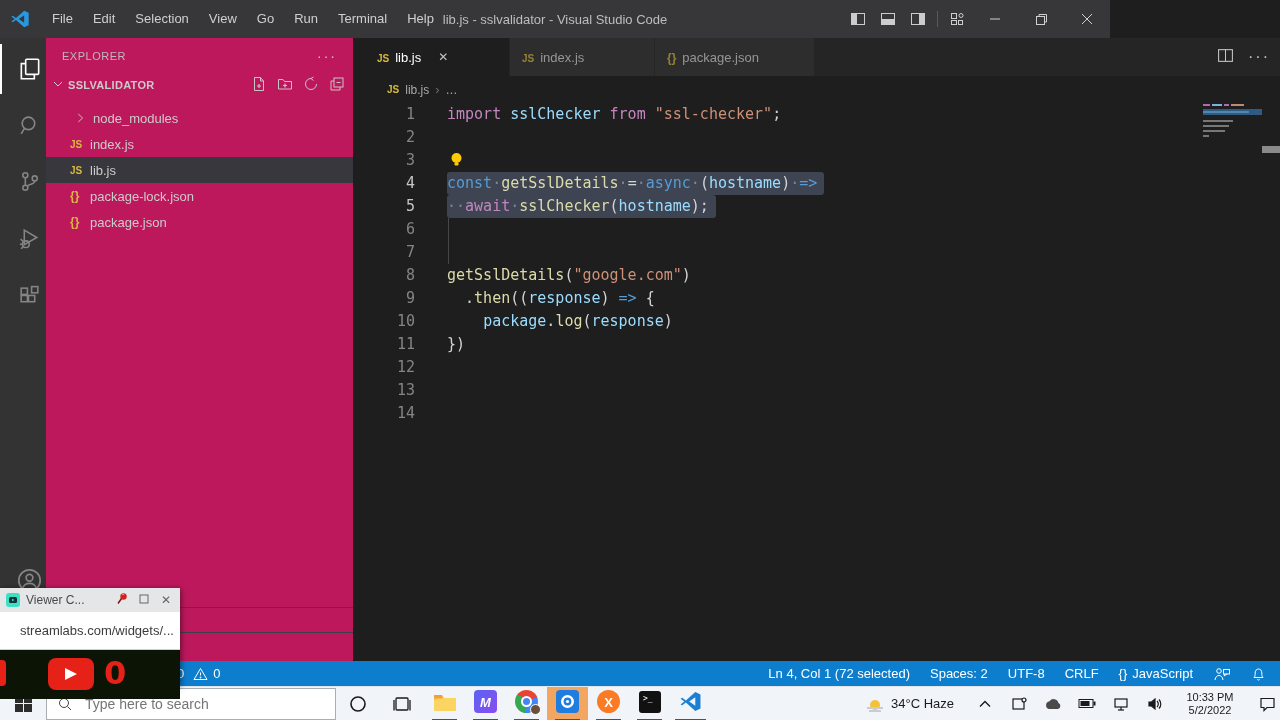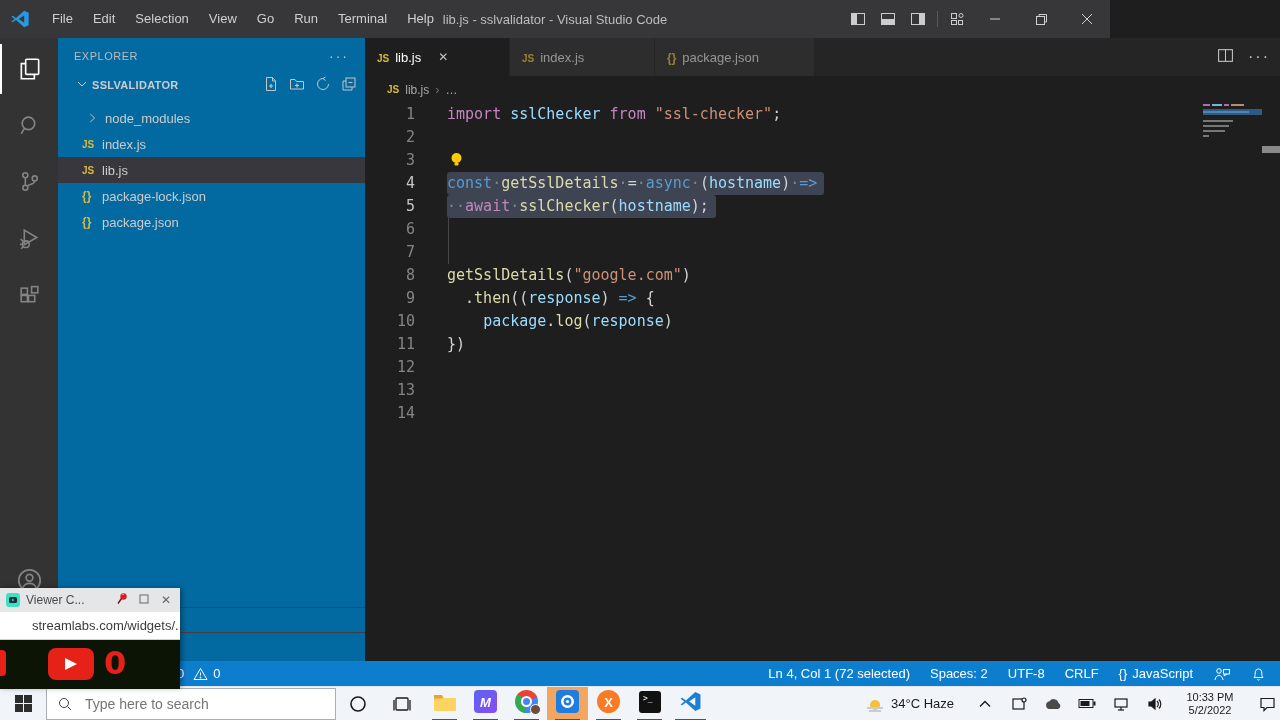--- a/index.html
+++ b/index.html
@@ -27,7 +27,7 @@
   .act-item.active svg{stroke:#ffffff;}
 
   
-  #sidebar{position:absolute;left:58px;top:38px;width:307px;height:623px;background:#0369a1;color:#cccccc;}
+  #sidebar{position:absolute;left:46px;top:38px;width:307px;height:623px;background:#be185d;color:#cccccc;}
   .sb-header{display:flex;align-items:center;height:35px;padding:0 16px;font-size:11px;color:#bbbbbb;letter-spacing:.5px;}
   .sb-header .dots{margin-left:auto;letter-spacing:2px;color:#c5c5c5;font-size:14px;}
   .sb-section{display:flex;align-items:center;height:24px;padding:0 8px 0 16px;font-size:11px;font-weight:bold;color:#cccccc;}

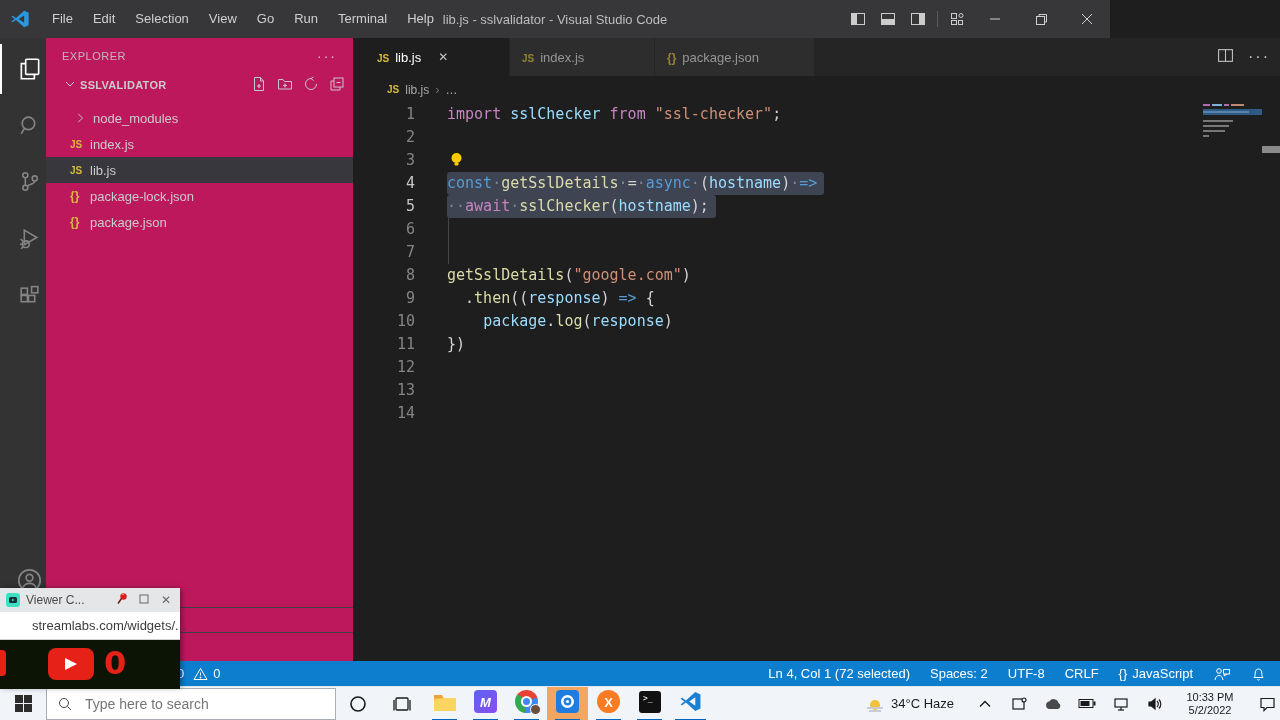--- a/index.html
+++ b/index.html
@@ -30,7 +30,7 @@
   #sidebar{position:absolute;left:46px;top:38px;width:307px;height:623px;background:#be185d;color:#cccccc;}
   .sb-header{display:flex;align-items:center;height:35px;padding:0 16px;font-size:11px;color:#bbbbbb;letter-spacing:.5px;}
   .sb-header .dots{margin-left:auto;letter-spacing:2px;color:#c5c5c5;font-size:14px;}
-  .sb-section{display:flex;align-items:center;height:24px;padding:0 8px 0 16px;font-size:11px;font-weight:bold;color:#cccccc;}
+  .sb-section{display:flex;align-items:center;height:24px;padding:0 8px 0 4px;font-size:11px;font-weight:bold;color:#cccccc;}
   .sb-section .sec-label{margin-left:2px;letter-spacing:.3px;}
   .sec-actions{margin-left:auto;display:flex;gap:10px;}
   .sec-actions svg{stroke:#c5c5c5;}

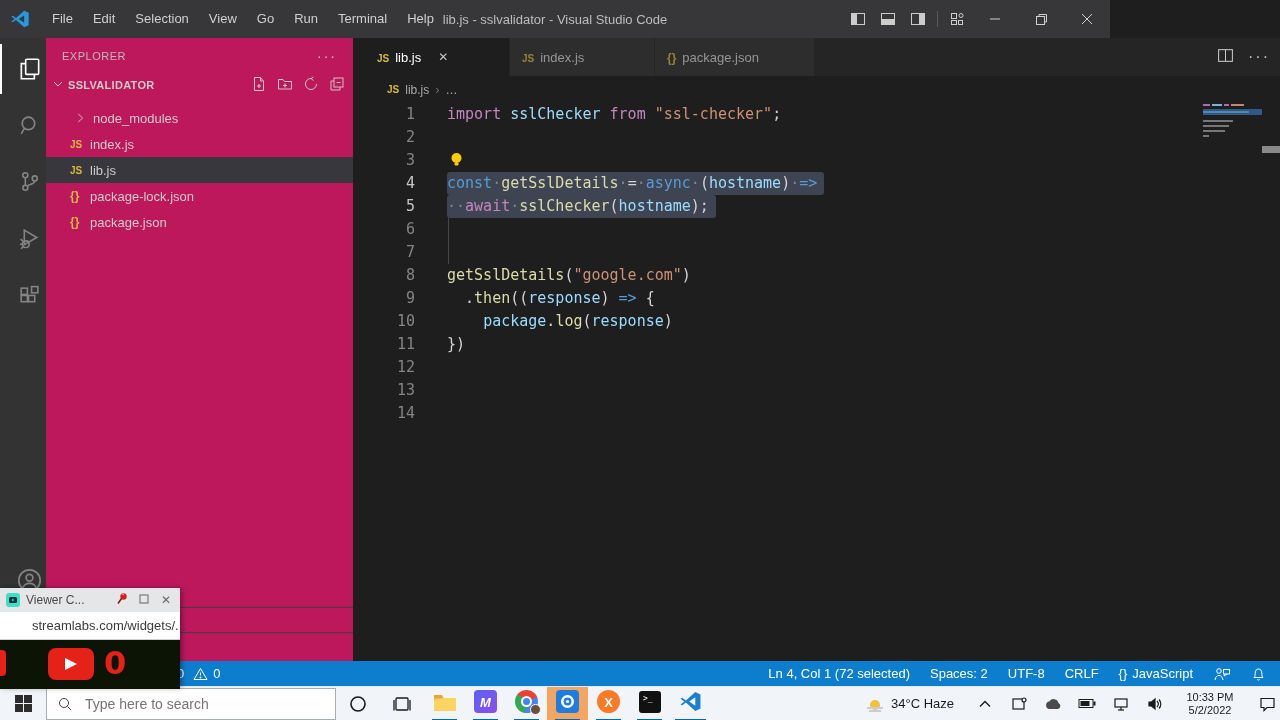--- a/index.html
+++ b/index.html
@@ -106,7 +106,7 @@
   #ov-titlebar{height:24px;background:#e4e6e8;display:flex;align-items:center;padding:0 6px;gap:6px;}
   #ov-title{font-size:12px;color:#4a4a4a;white-space:nowrap;overflow:hidden;flex:1;}
   .ov-ctl{color:#666;font-size:12px;width:16px;text-align:center;}
-  #ov-addressbar{height:28px;background:#ffffff;border-bottom:1px solid #d0d0d0;display:flex;align-items:center;padding:0 8px;gap:24px;}
+  #ov-addressbar{height:38px;background:#ffffff;border-bottom:1px solid #d0d0d0;display:flex;align-items:center;padding:0 8px;gap:12px;}
   #ov-url{font-size:13px;color:#3c3c3c;white-space:nowrap;}
   #ov-content{height:49px;background:#0c1405;position:relative;}
   #yt-badge{position:absolute;left:48px;top:8px;width:46px;height:32px;background:#e62117;border-radius:8px;display:flex;align-items:center;justify-content:center;}

